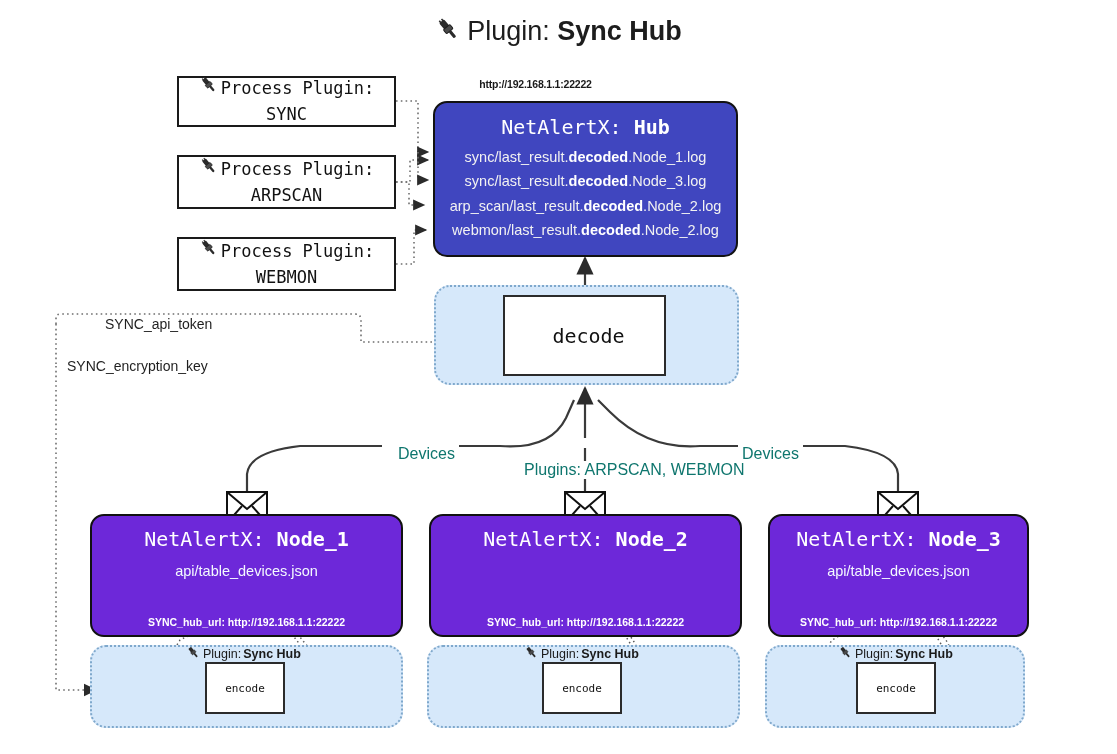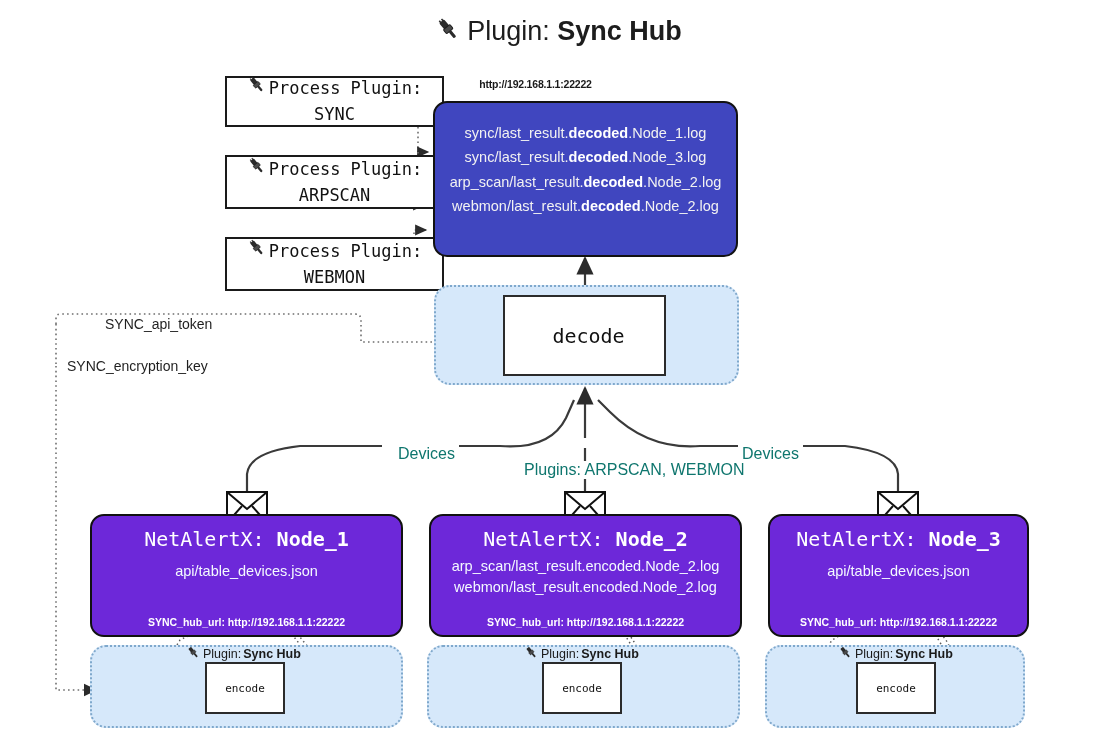--- a/index.html
+++ b/index.html
@@ -21,7 +21,7 @@
            font-family:"DejaVu Sans Mono","Liberation Mono",monospace;
            font-size:17px;line-height:1.45;color:#111;
            display:flex;flex-direction:column;align-items:center;
-           justify-content:center;padding:7px 6px 8px;margin-left:48px;}
+           justify-content:center;padding:7px 6px 8px;}
   .procbox .r1{display:flex;align-items:center;gap:2px;white-space:nowrap;}
   .procbox .r2{white-space:nowrap;}
 

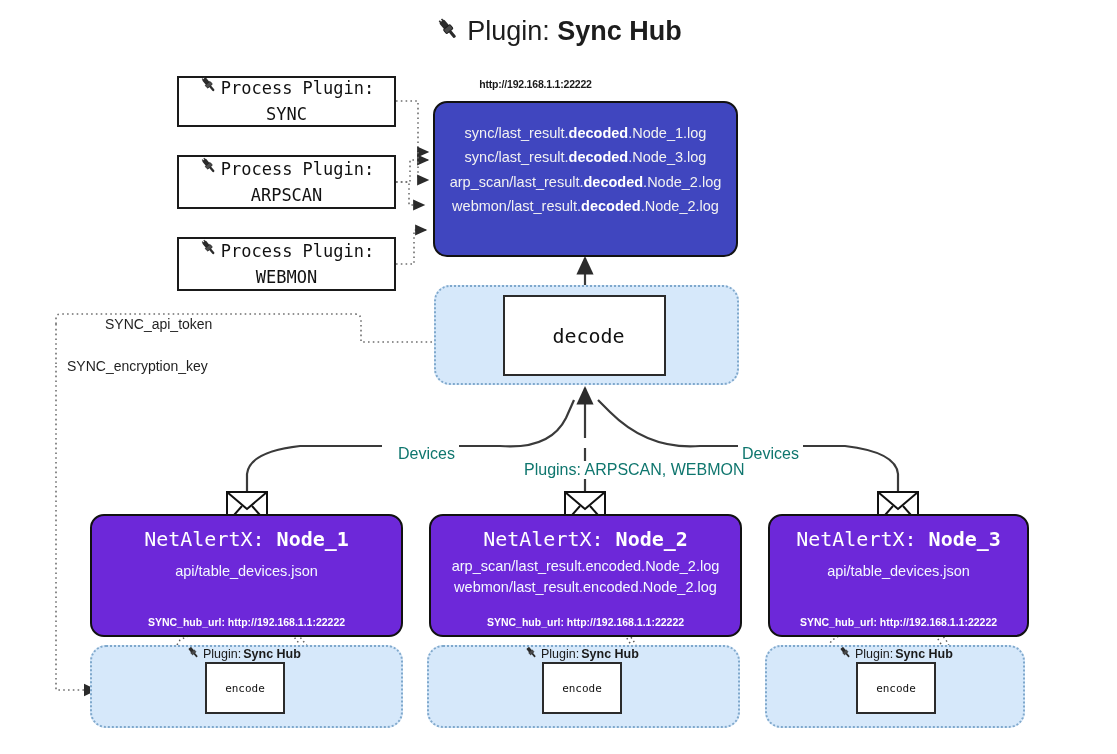--- a/index.html
+++ b/index.html
@@ -198,6 +198,10 @@
   <div class="huburl" style="left:0;top:78px;">http://192.168.1.1:22222</div>
 
   <div class="node hub" style="left:433px;top:101px;width:305px;height:156px;">
+    <div class="hubtitle">
+      <span>NetAlertX:</span>
+      <b>Hub</b>
+    </div>
     <div class="logs">
       <div class="logline">
         <span>sync/last_result.</span><b>decoded</b><span>.Node_1.log</span>

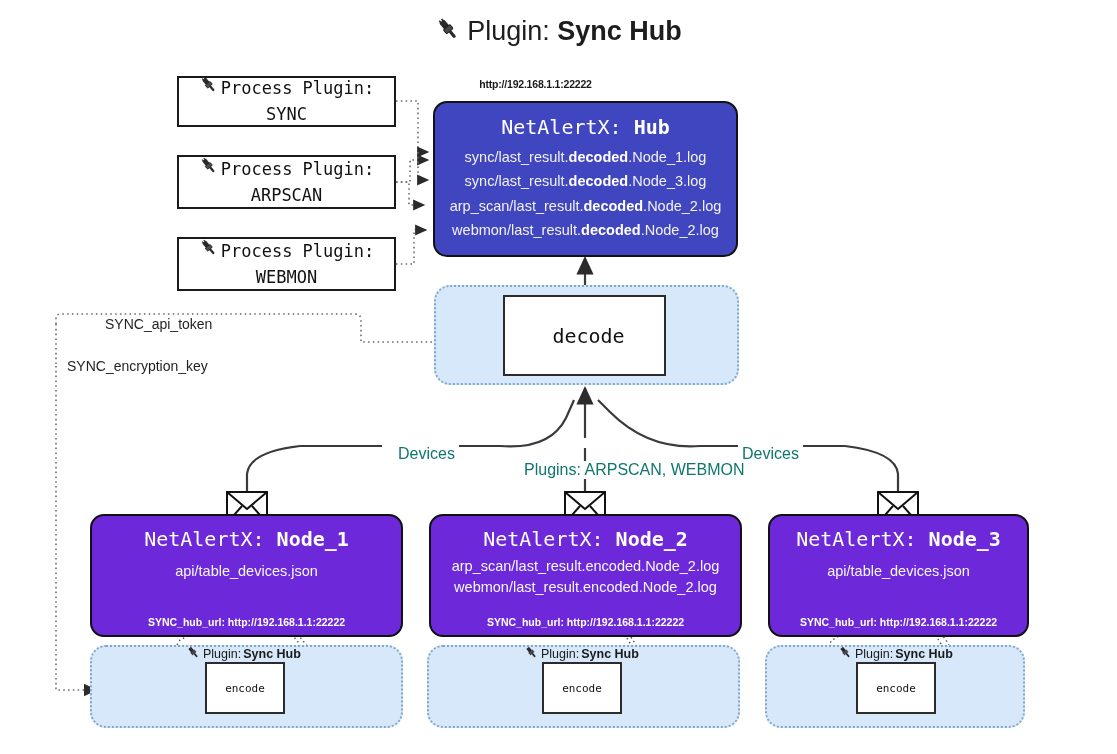--- a/index.html
+++ b/index.html
@@ -266,10 +266,6 @@
     <div class="ntitle">
       <span>NetAlertX:</span> <b>Node_2</b>
     </div>
-    <div class="nlines" style="margin-top:7px;">
-      <div class="nline">arp_scan/last_result.encoded.Node_2.log</div>
-      <div class="nline">webmon/last_result.encoded.Node_2.log</div>
-    </div>
     <div class="nfoot">SYNC_hub_url: http://192.168.1.1:22222</div>
   </div>
 

